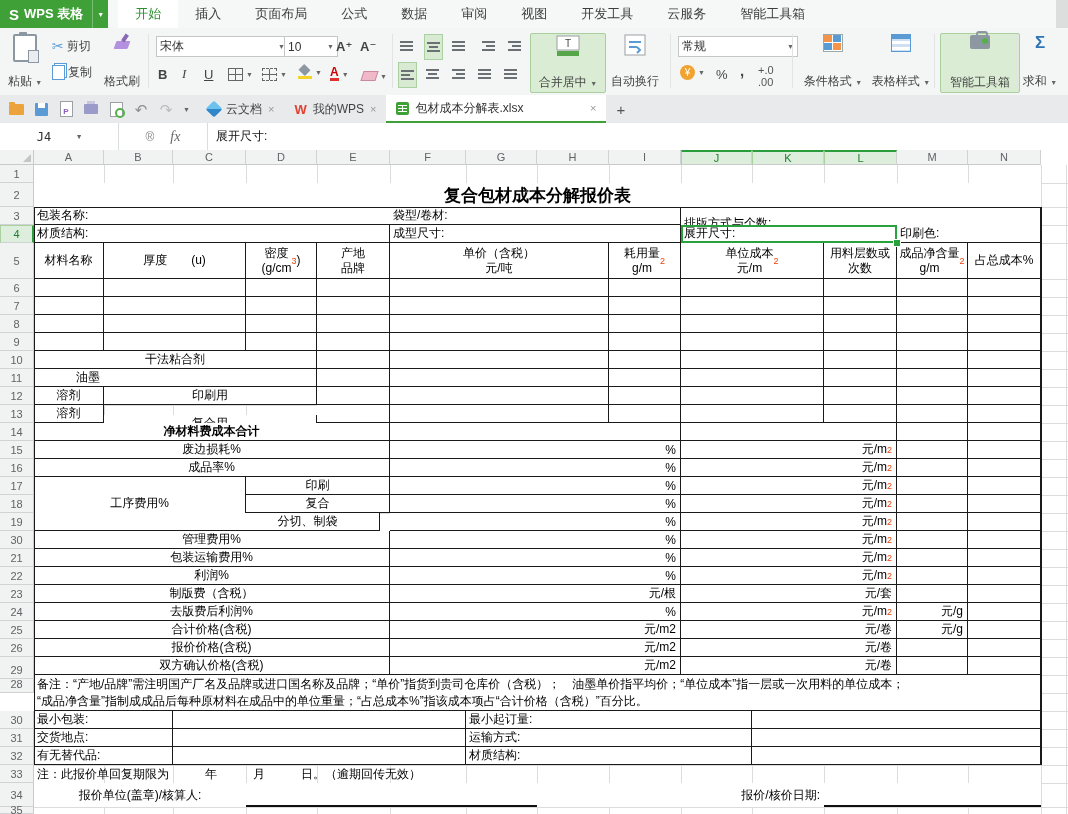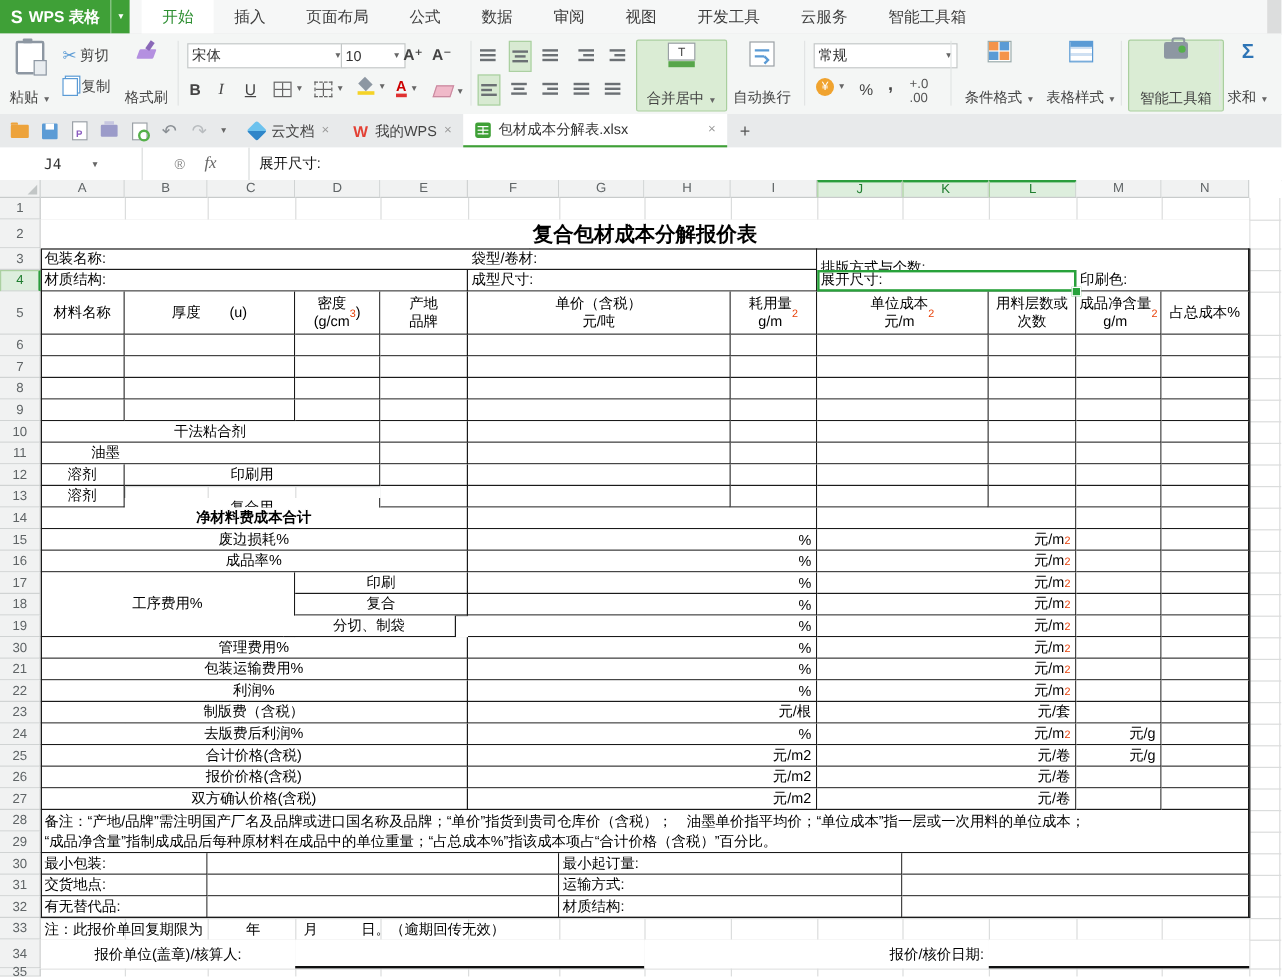--- a/index.html
+++ b/index.html
@@ -459,7 +459,7 @@
       <div class="rh" style="top: 489px; height: 18px;">26</div>
       <div class="rh" style="top: 507px; height: 18px;">27</div>
       <div class="rh" style="top: 525px; height: 18px;">28</div>
-      <div class="rh" style="top: 543px; height: 18px;">29</div>
+      <div class="rh" style="top: 511px; height: 18px;">29</div>
       <div class="rh" style="top: 561px; height: 18px;">30</div>
       <div class="rh" style="top: 579px; height: 18px;">31</div>
       <div class="rh" style="top: 597px; height: 18px;">32</div>

